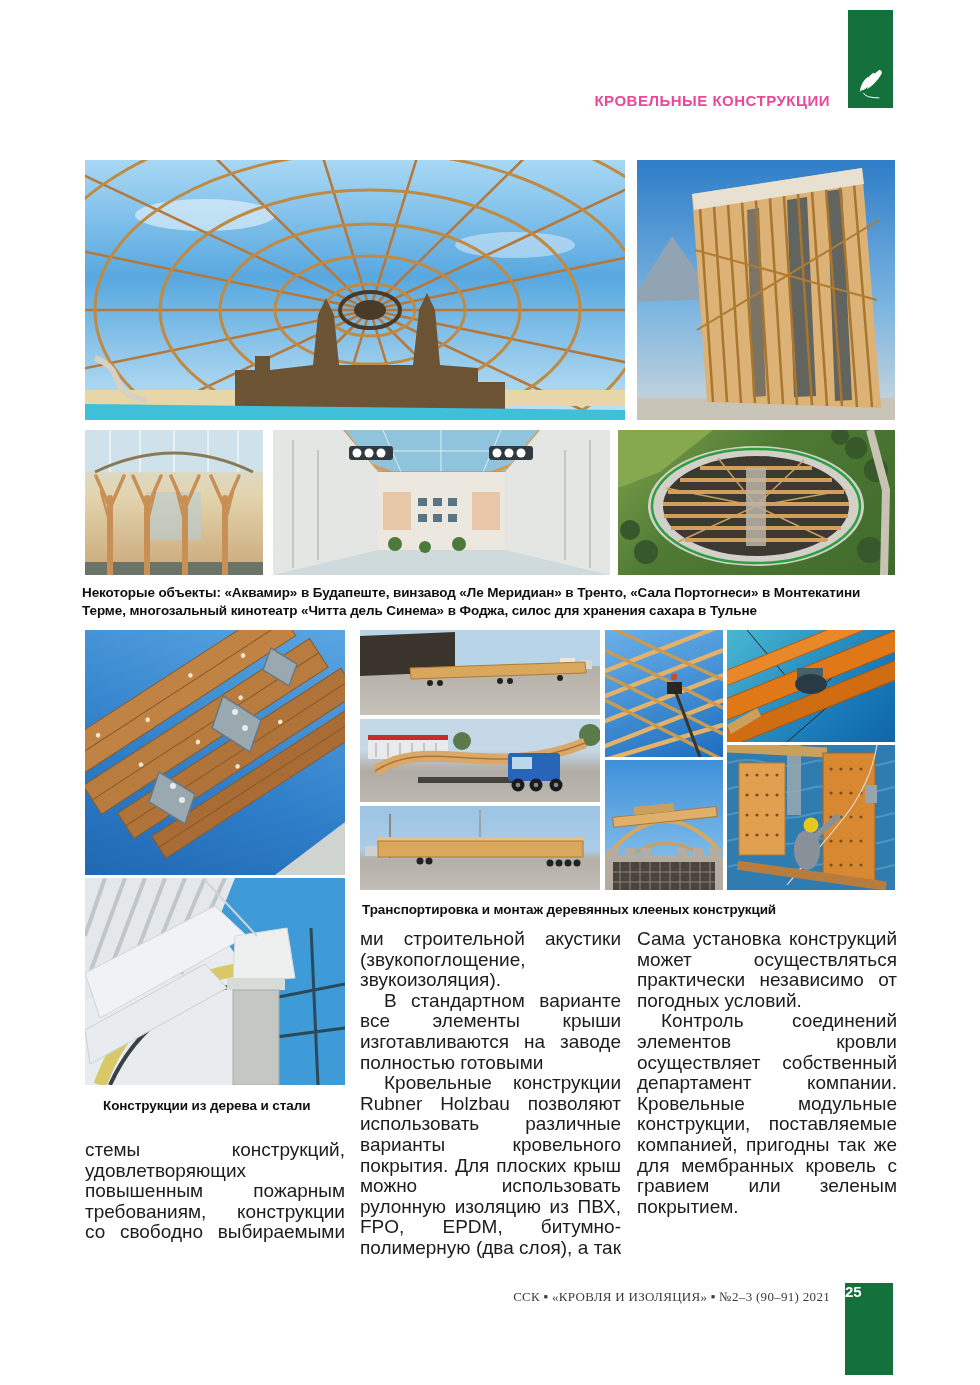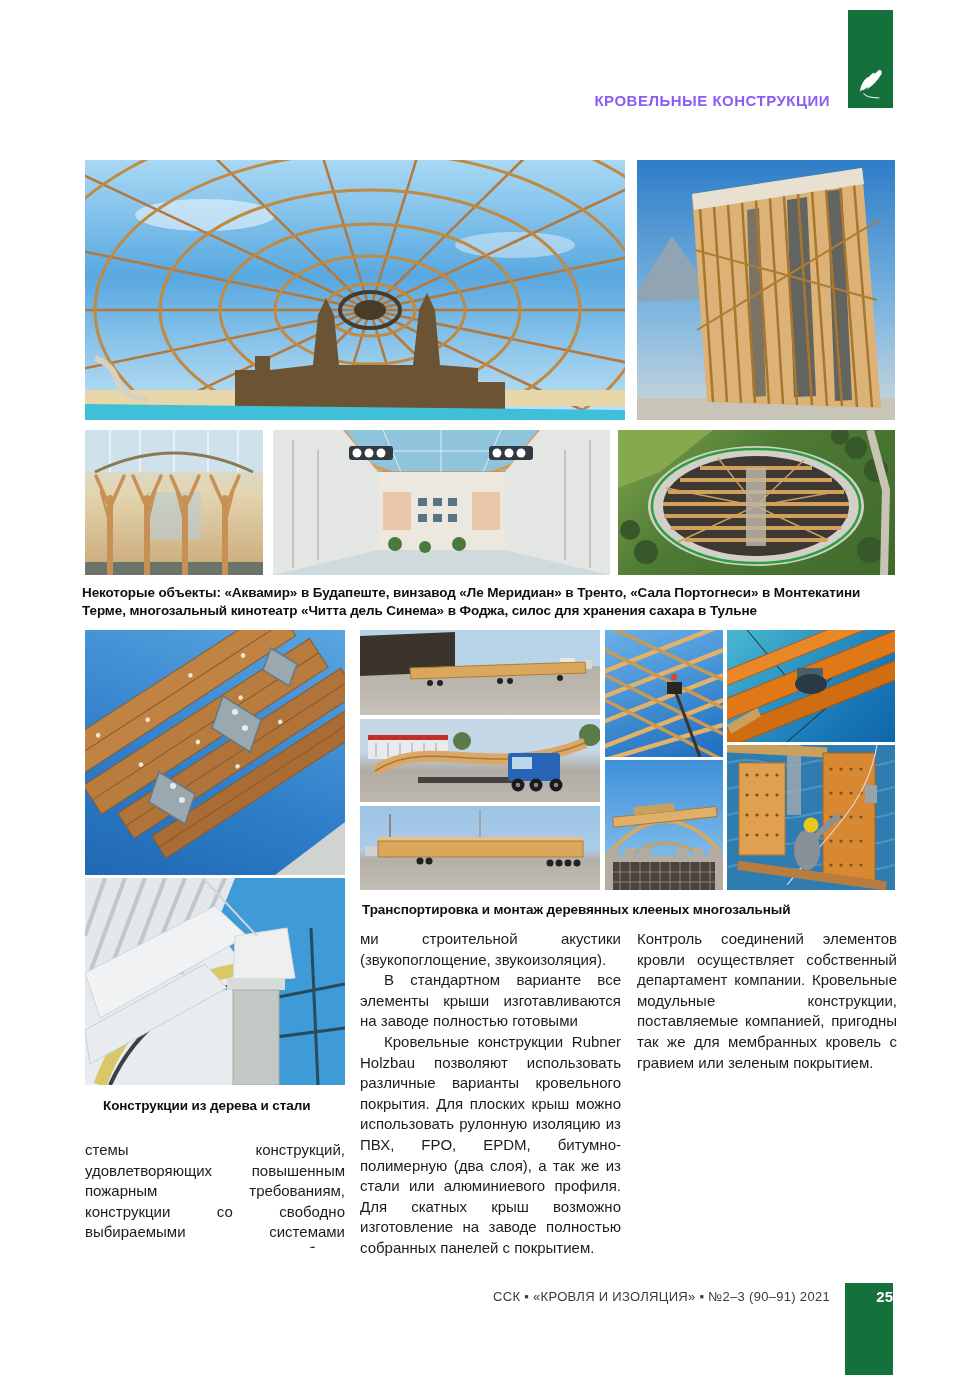--- a/index.html
+++ b/index.html
@@ -9,7 +9,7 @@
   figure.ph svg{display:block;width:100%;height:100%;}
 
   .section-title{position:absolute;right:150px;top:92px;font-size:15px;font-weight:700;
-        color:#8b5cf6;letter-spacing:.5px;}
+        color:#ec4899;letter-spacing:.5px;}
   .logo-box{position:absolute;left:848px;top:10px;width:45px;height:98px;background:#15713B;}
   .logo-box svg{position:absolute;left:0;bottom:4px;width:45px;height:60px;}
 

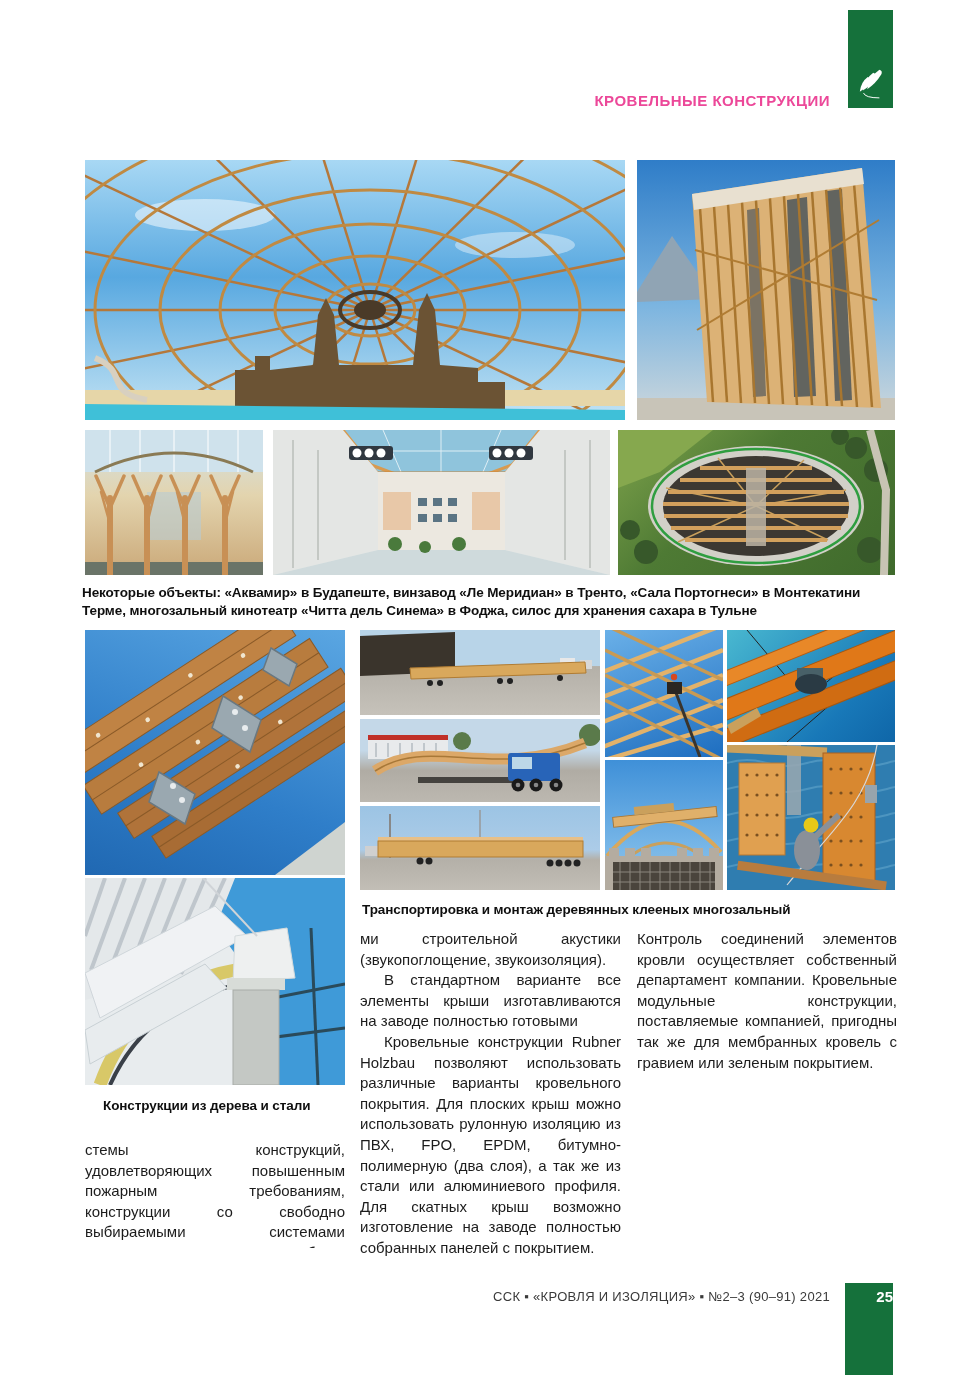--- a/index.html
+++ b/index.html
@@ -488,7 +488,7 @@
     </svg>
   </figure>
 
-  <div class="cap" style="left:362px;top:901px;width:535px">Транспортировка и монтаж деревянных клееных многозальный</div>
+  <div class="cap" style="left:362px;top:901px;width:535px">Транспортировка и монтаж деревянных клееных конструкций</div>
 
   <figure class="ph" style="left:85px;top:878px;width:260px;height:207px;background:#e8ecee">
     <svg viewBox="0 0 260 207" preserveAspectRatio="none">

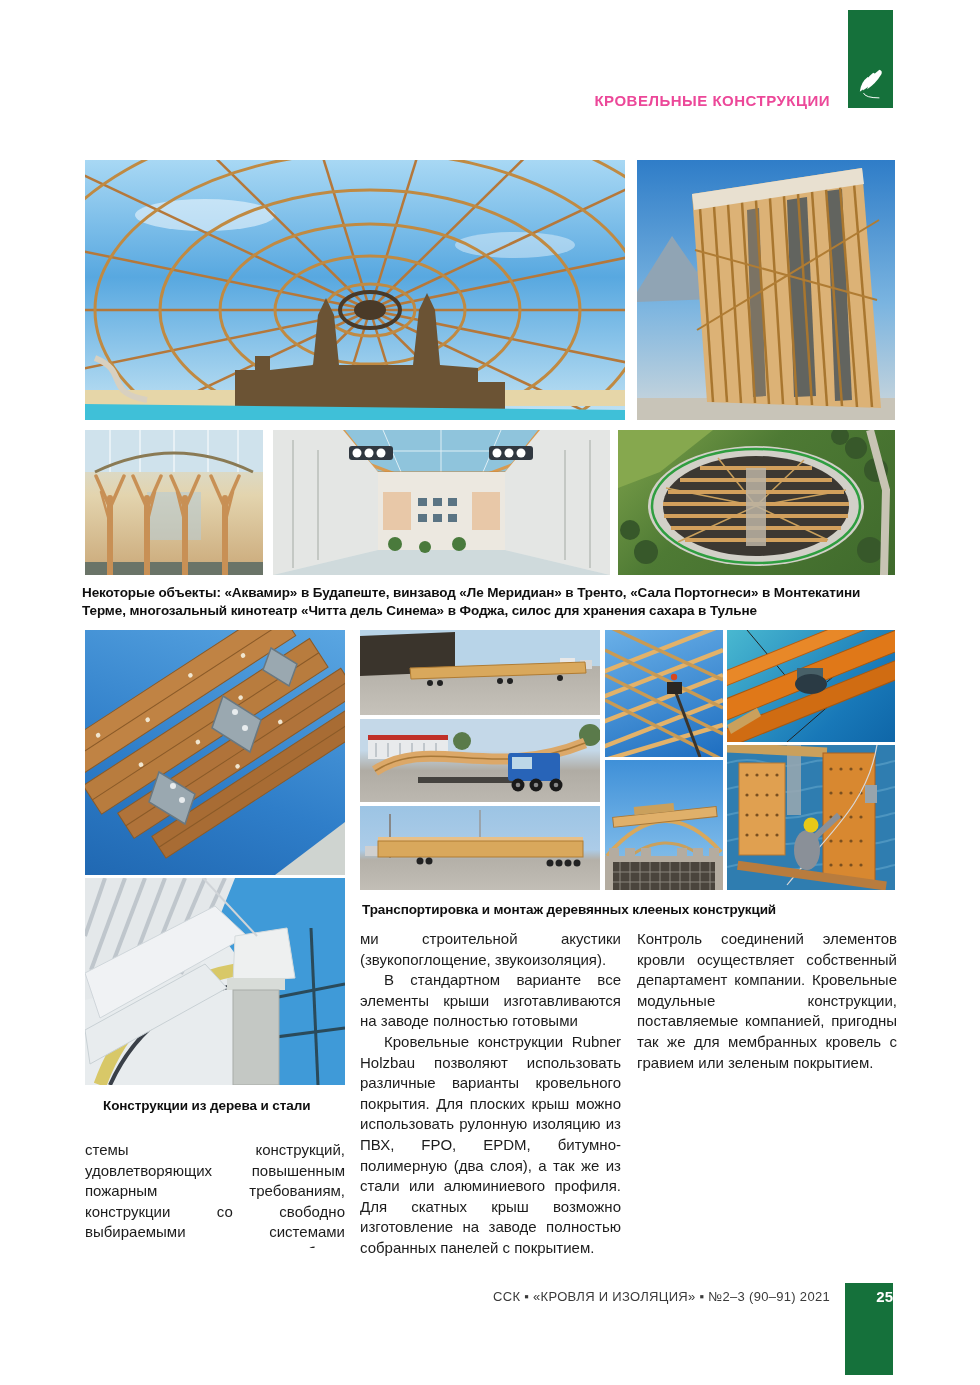--- a/index.html
+++ b/index.html
@@ -16,7 +16,7 @@
   .cap{position:absolute;font-weight:700;font-size:13.5px;line-height:17.5px;color:#0f0f0f;
        letter-spacing:-.1px;}
 
-  .textcol{position:absolute;font-size:15px;line-height:20.6px;color:#1c1c1c;
+  .textcol{position:absolute;font-size:19px;line-height:20.6px;color:#1c1c1c;
        text-align:justify;overflow:hidden;}
   .textcol p{margin:0;text-indent:24px;}
   .textcol p:first-child{text-indent:0;}

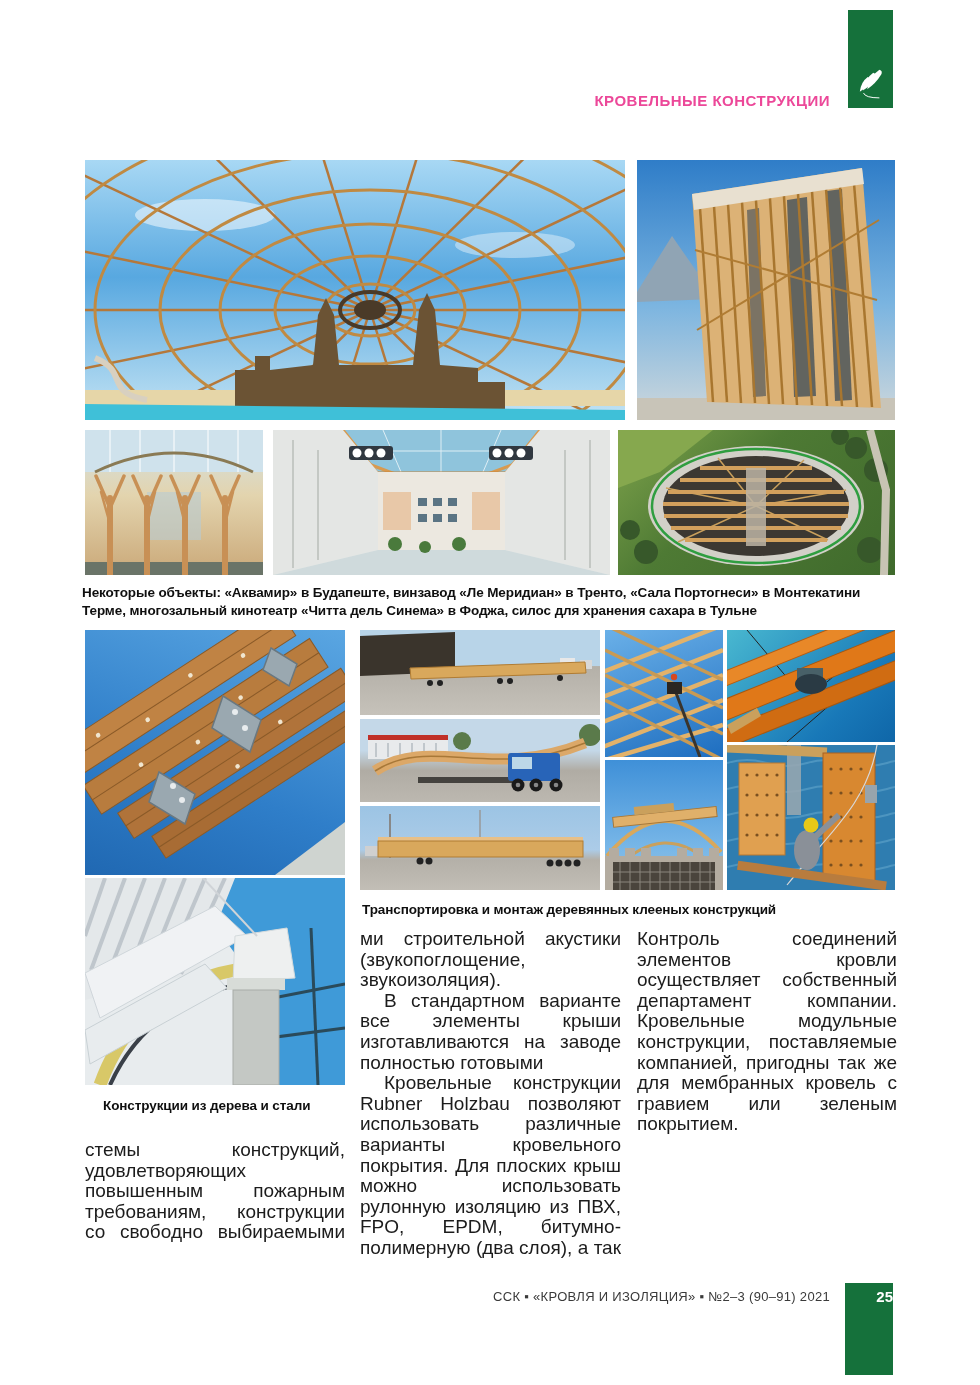--- a/index.html
+++ b/index.html
@@ -530,6 +530,7 @@
       <p>Кровельные конструкции Rubner Holzbau позволяют использовать различные варианты кровельного покрытия. Для плоских крыш можно использовать рулонную изоляцию из ПВХ, FPO, EPDM, битумно-полимерную (два слоя), а так же из стали или алюминиевого профиля. Для скатных крыш возможно изготовление на заводе полностью собранных панелей с покрытием.</p>
     </div>
   <div class="textcol" style="left:637px;top:929px;width:260px;height:333px">
+      <p>Сама установка конструкций может осуществляться практически независимо от погодных условий.</p>
       <p>Контроль соединений элементов кровли осуществляет собственный департамент компании. Кровельные модульные конструкции, поставляемые компанией, пригодны так же для мембранных кровель с гравием или зеленым покрытием.</p>
     </div>
 

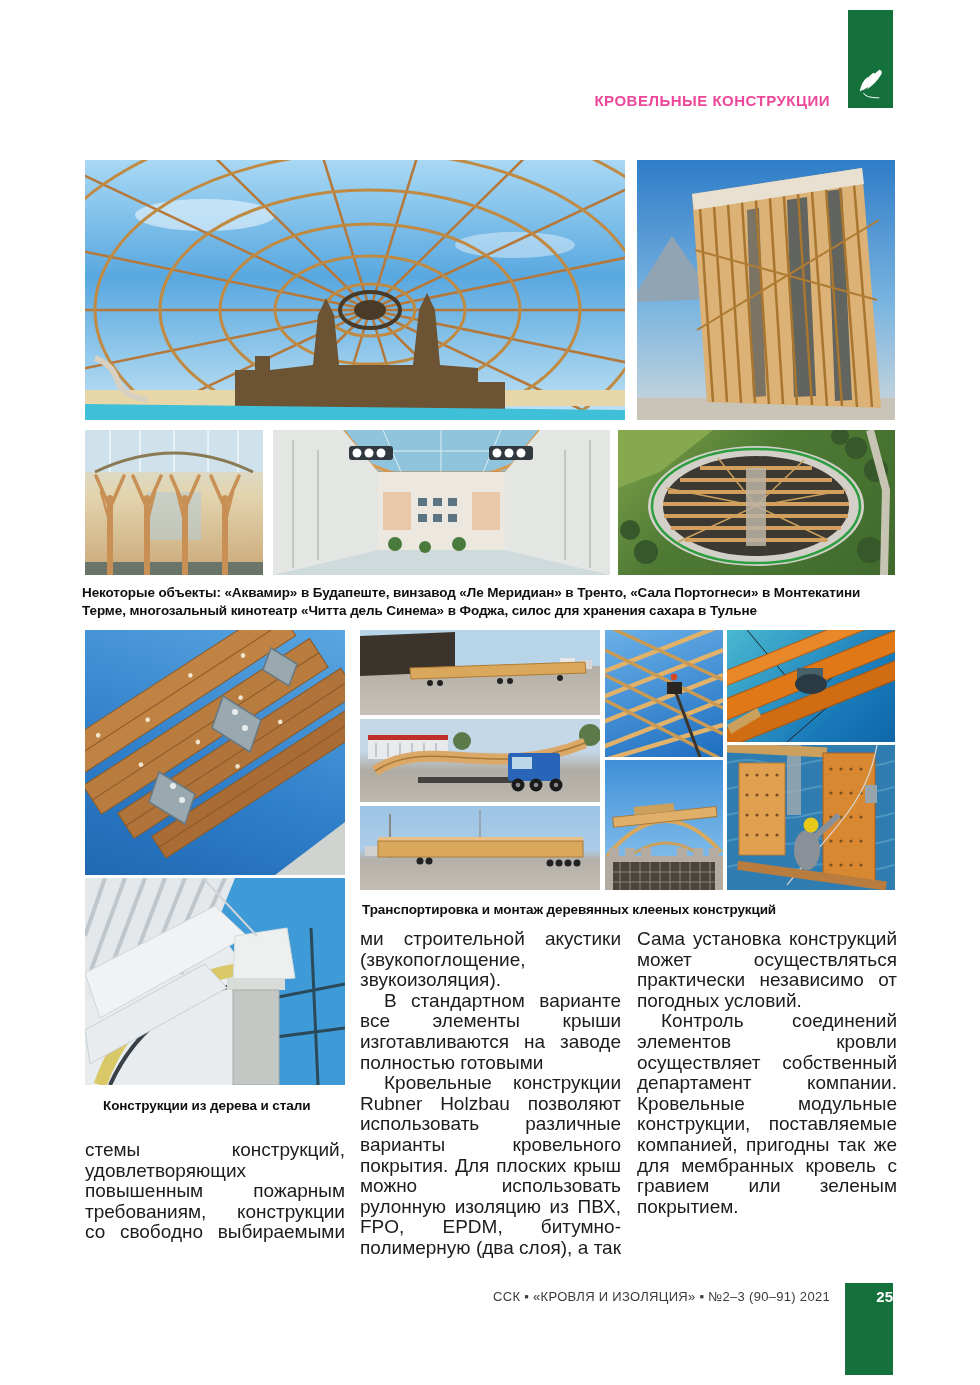--- a/index.html
+++ b/index.html
@@ -22,7 +22,7 @@
   .textcol p:first-child{text-indent:0;}
 
   .footer-line{position:absolute;right:150px;top:1289px;font-size:13px;color:#3a3a3a;
-       letter-spacing:.3px;}
+       letter-spacing:.3px;font-family:Liberation Serif, serif;}
   .pagenum-box{position:absolute;left:845px;top:1283px;width:48px;height:92px;background:#15713B;
        box-sizing:border-box;padding-top:5px;text-align:right;color:#fff;font-weight:700;font-size:15px;}
 </style>

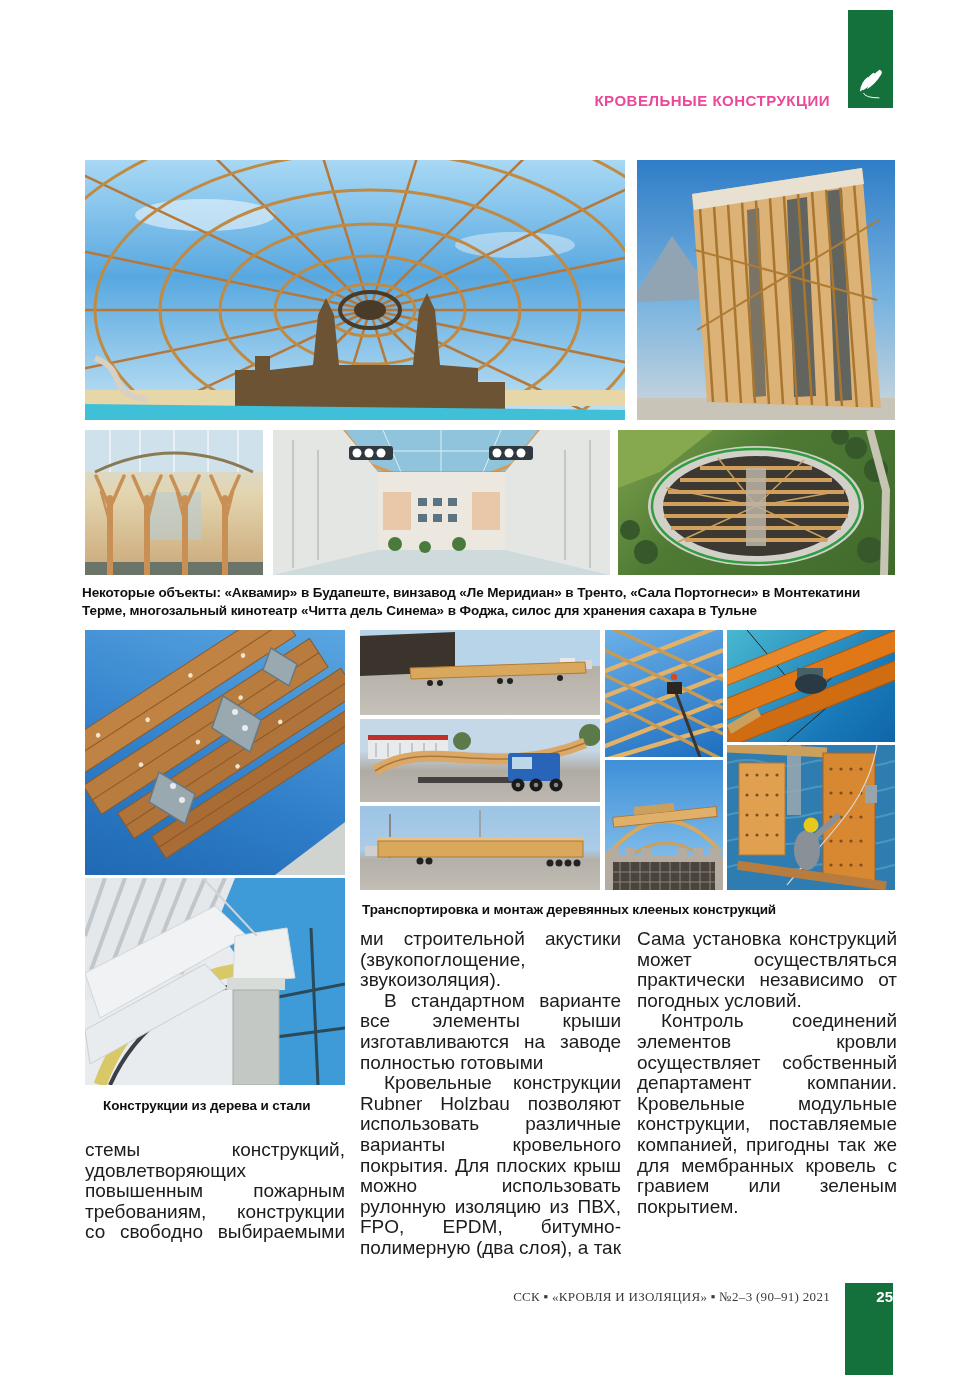--- a/index.html
+++ b/index.html
@@ -24,7 +24,7 @@
   .footer-line{position:absolute;right:150px;top:1289px;font-size:13px;color:#3a3a3a;
        letter-spacing:.3px;font-family:Liberation Serif, serif;}
   .pagenum-box{position:absolute;left:845px;top:1283px;width:48px;height:92px;background:#15713B;
-       box-sizing:border-box;padding-top:5px;text-align:right;color:#fff;font-weight:700;font-size:15px;}
+       box-sizing:border-box;text-align:left;color:#fff;font-weight:700;font-size:15px;}
 </style>
 </head>
 <body>

